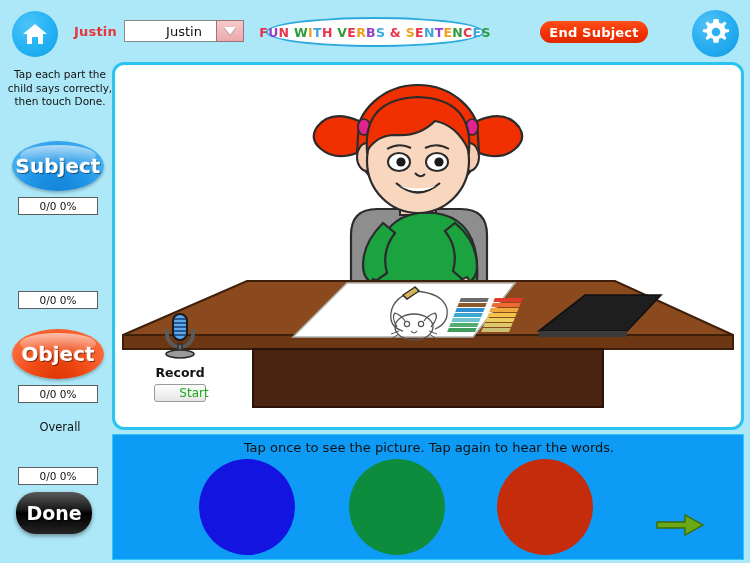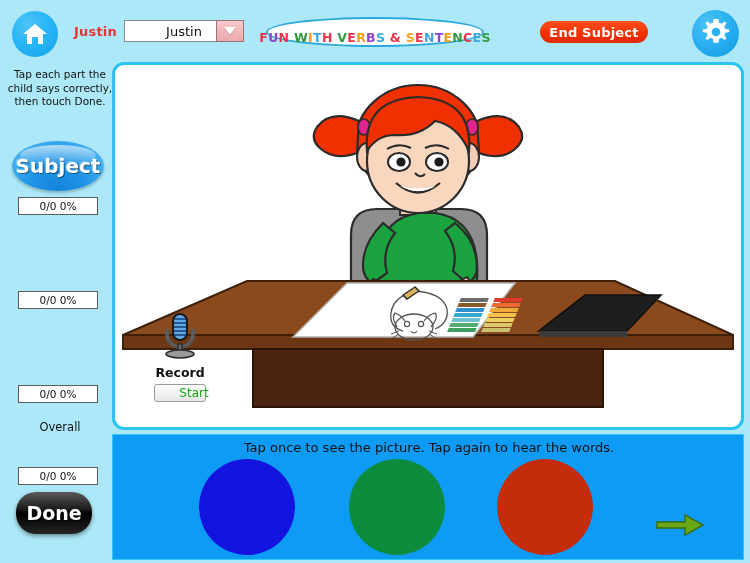--- a/index.html
+++ b/index.html
@@ -44,7 +44,7 @@
   .title-pill{
     position:absolute;left:266px;top:17px;width:218px;height:30px;
     background:#ffffff;border:2px solid #2ba8de;border-radius:110px/15px;
-    display:flex;align-items:flex-end;justify-content:center;
+    display:flex;align-items:center;justify-content:center;
     box-sizing:border-box;
   }
   .title-pill .t{

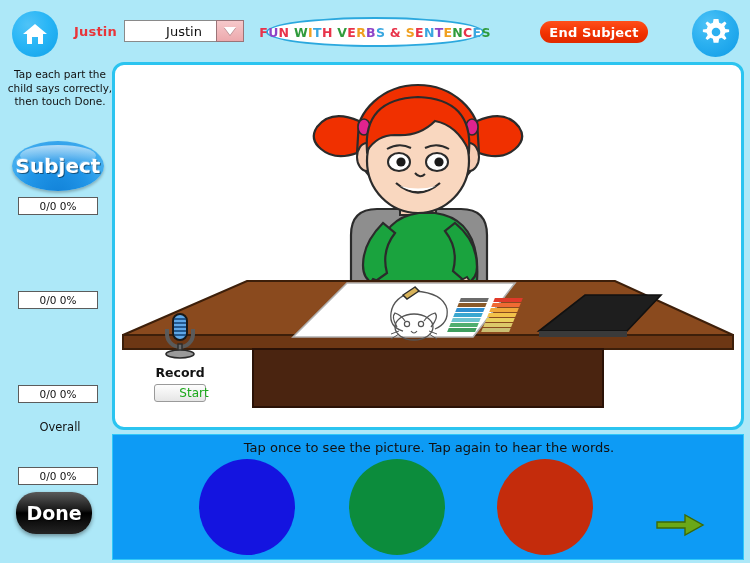--- a/index.html
+++ b/index.html
@@ -211,6 +211,9 @@
 
     <div class="scorebox sb-verb">0/0 0%</div>
 
+    <div class="oval oval-object">
+      <span class="lbl">Object</span>
+    </div>
     <div class="scorebox sb-object">0/0 0%</div>
 
     <div class="overall-label">

